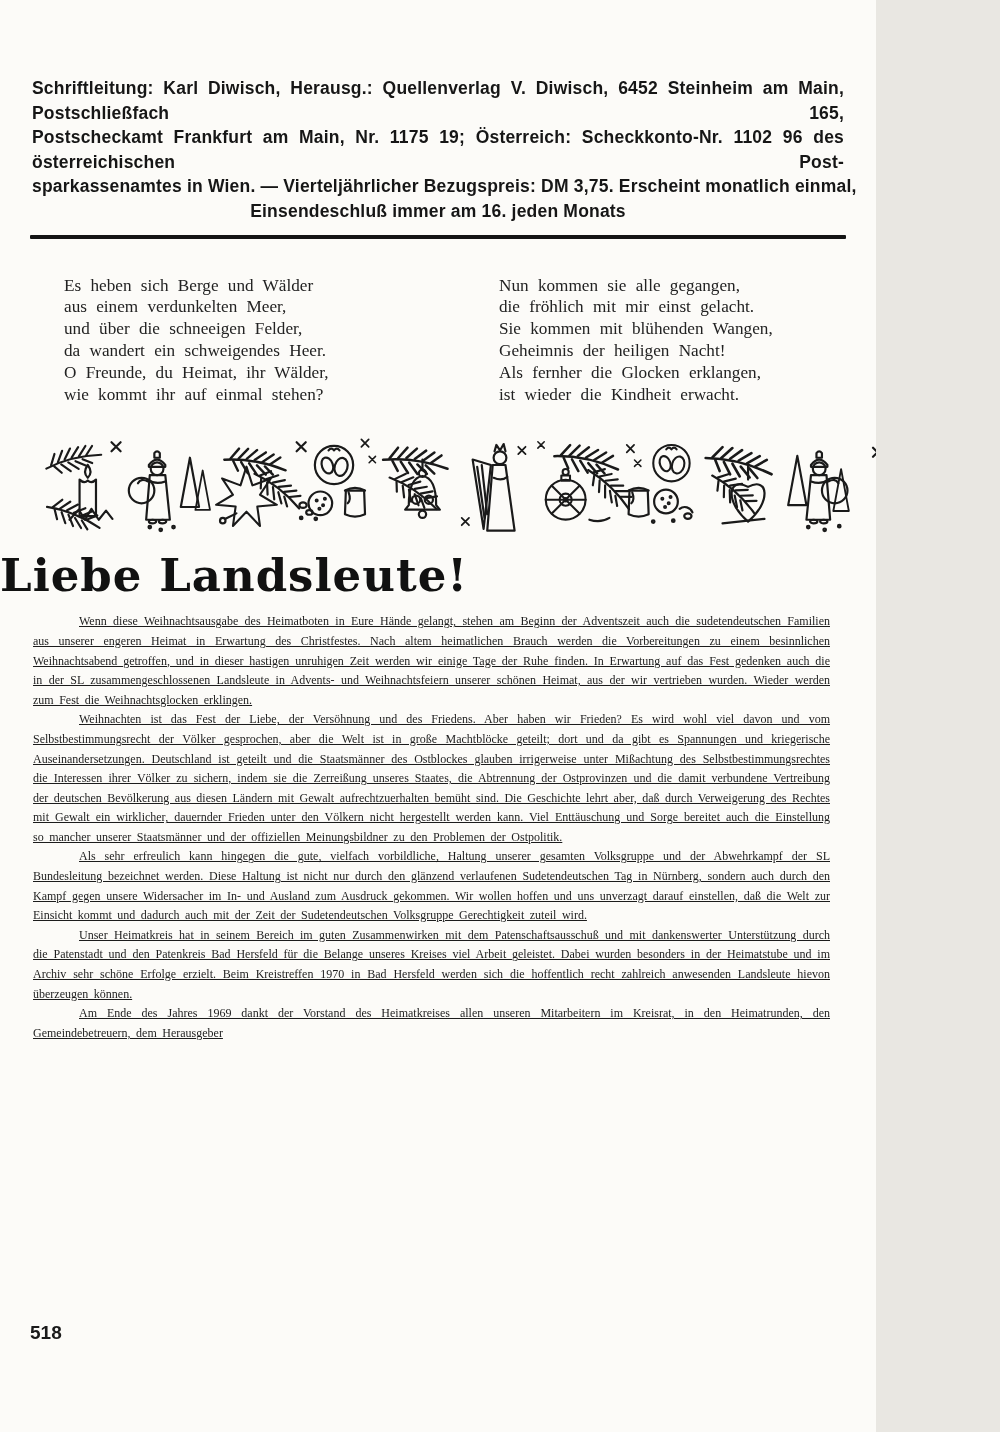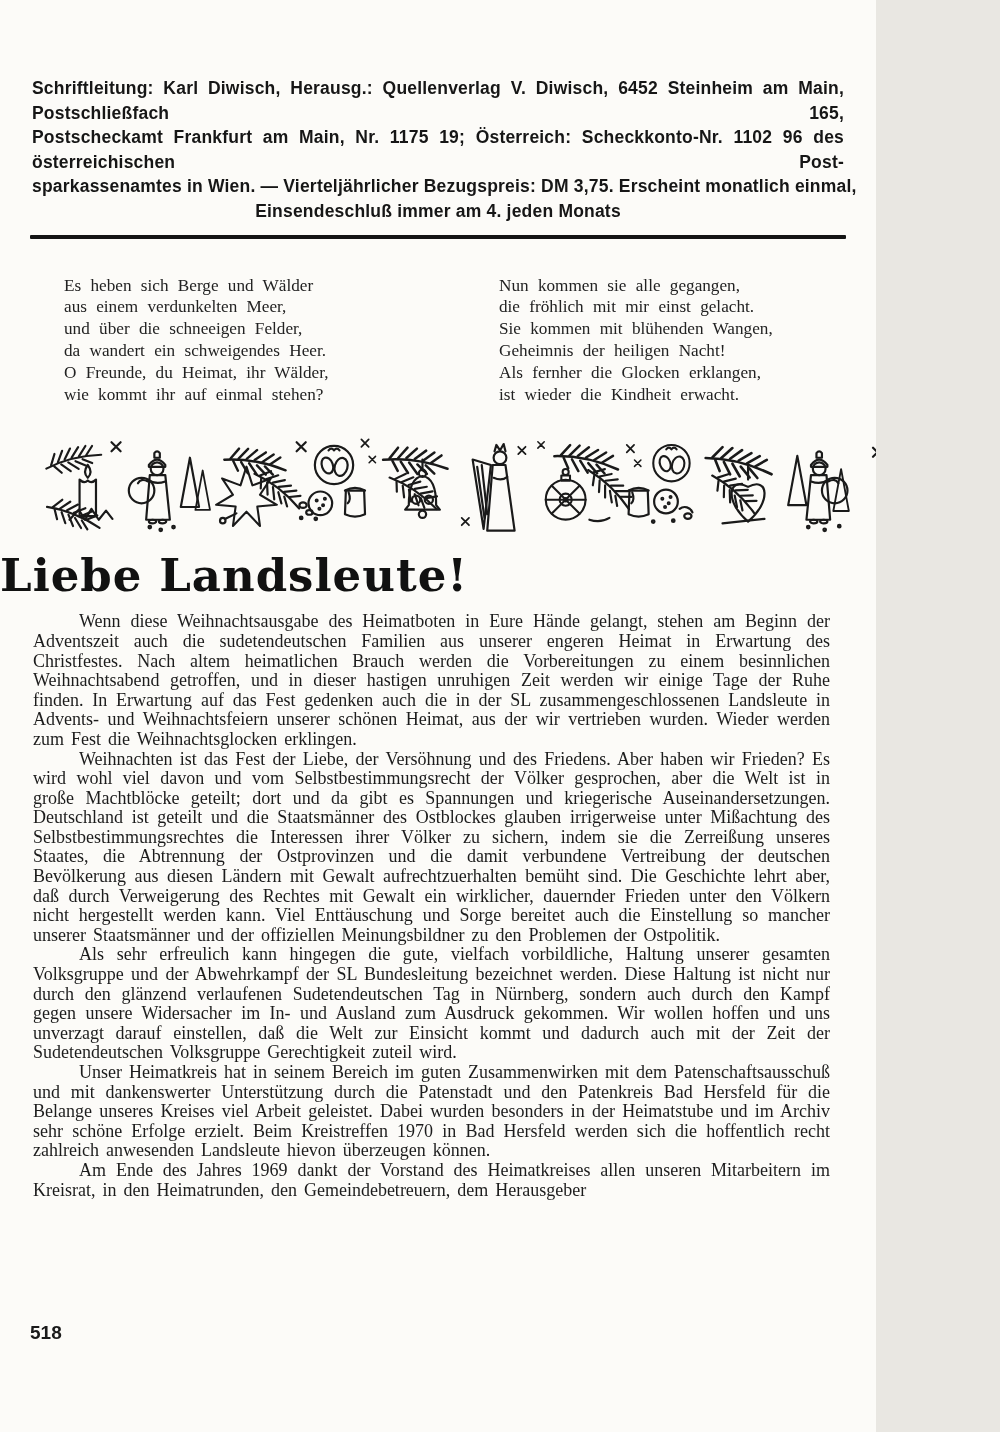--- a/index.html
+++ b/index.html
@@ -99,7 +99,7 @@
     <div class="mast-line just">Schriftleitung: Karl Diwisch, Herausg.: Quellenverlag V. Diwisch, 6452 Steinheim am Main, Postschließfach 165,</div>
     <div class="mast-line just">Postscheckamt Frankfurt am Main, Nr. 1175 19; Österreich: Scheckkonto-Nr. 1102 96 des österreichischen Post-</div>
     <div class="mast-line center">sparkassenamtes in Wien. — Vierteljährlicher Bezugspreis: DM 3,75. Erscheint monatlich einmal,</div>
-    <div class="mast-line center">Einsendeschluß immer am 4. jeden Monats</div>
+    <div class="mast-line center">Einsendeschluß immer am 16. jeden Monats</div>
   </div>
 
   <div class="rule"></div>

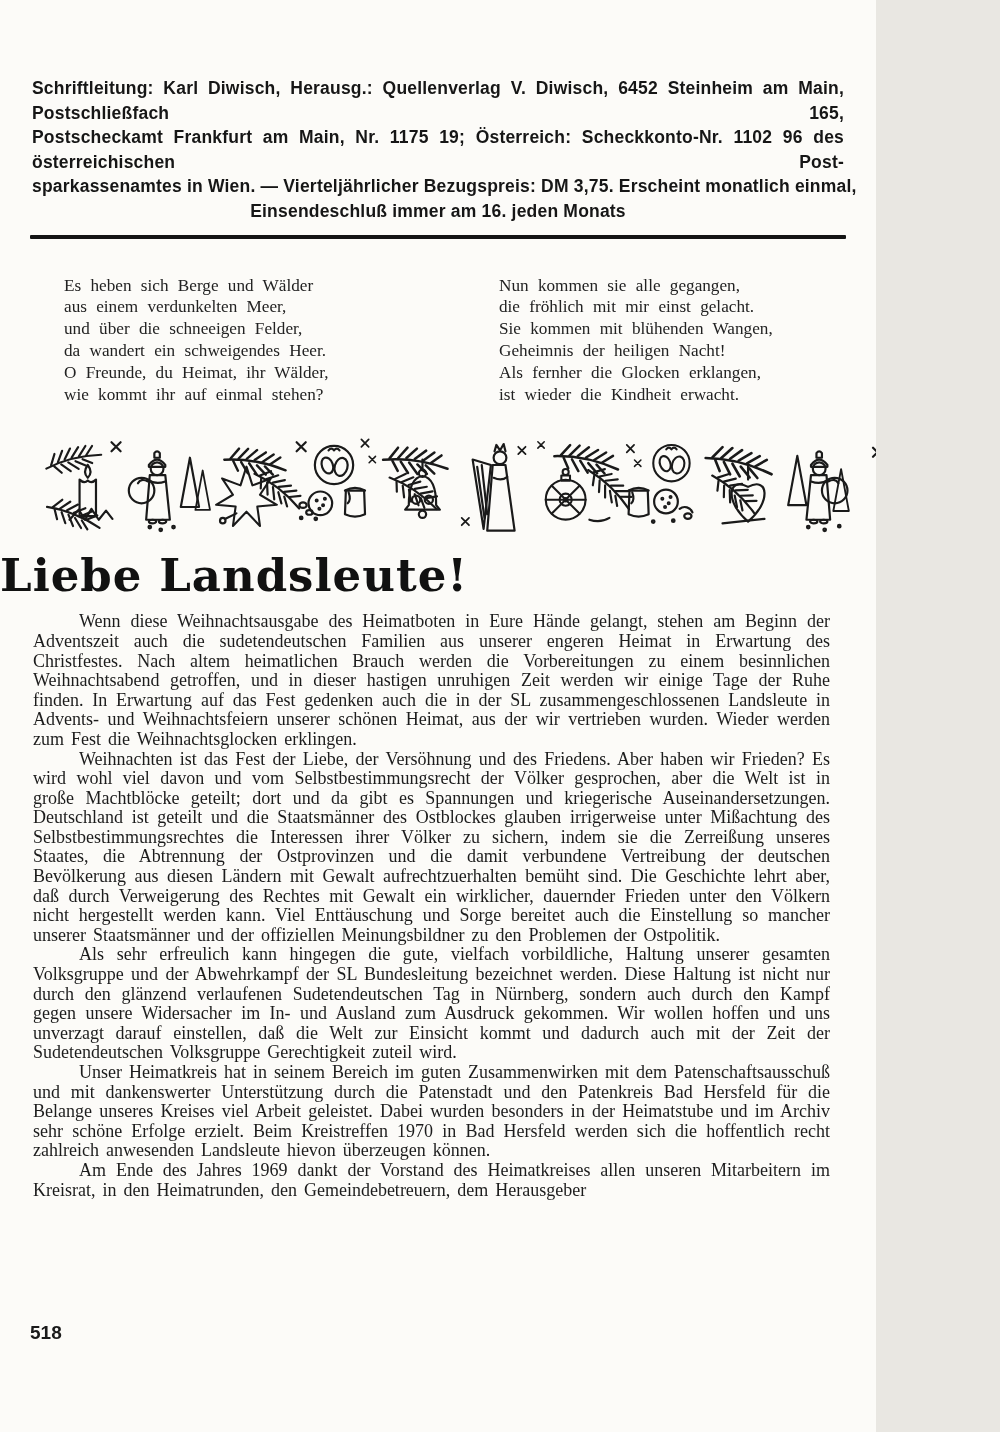--- a/index.html
+++ b/index.html
@@ -71,10 +71,11 @@
   .article{
     margin:10px 46px 0 33px;
     text-align:justify;
-    font-size:18px;
+    font-size:12px;
     line-height:19.6px;
     word-spacing:2.5px;
     color:#1c1c1c;
+    text-decoration:underline;
   }
   .article p{
     margin:0;

